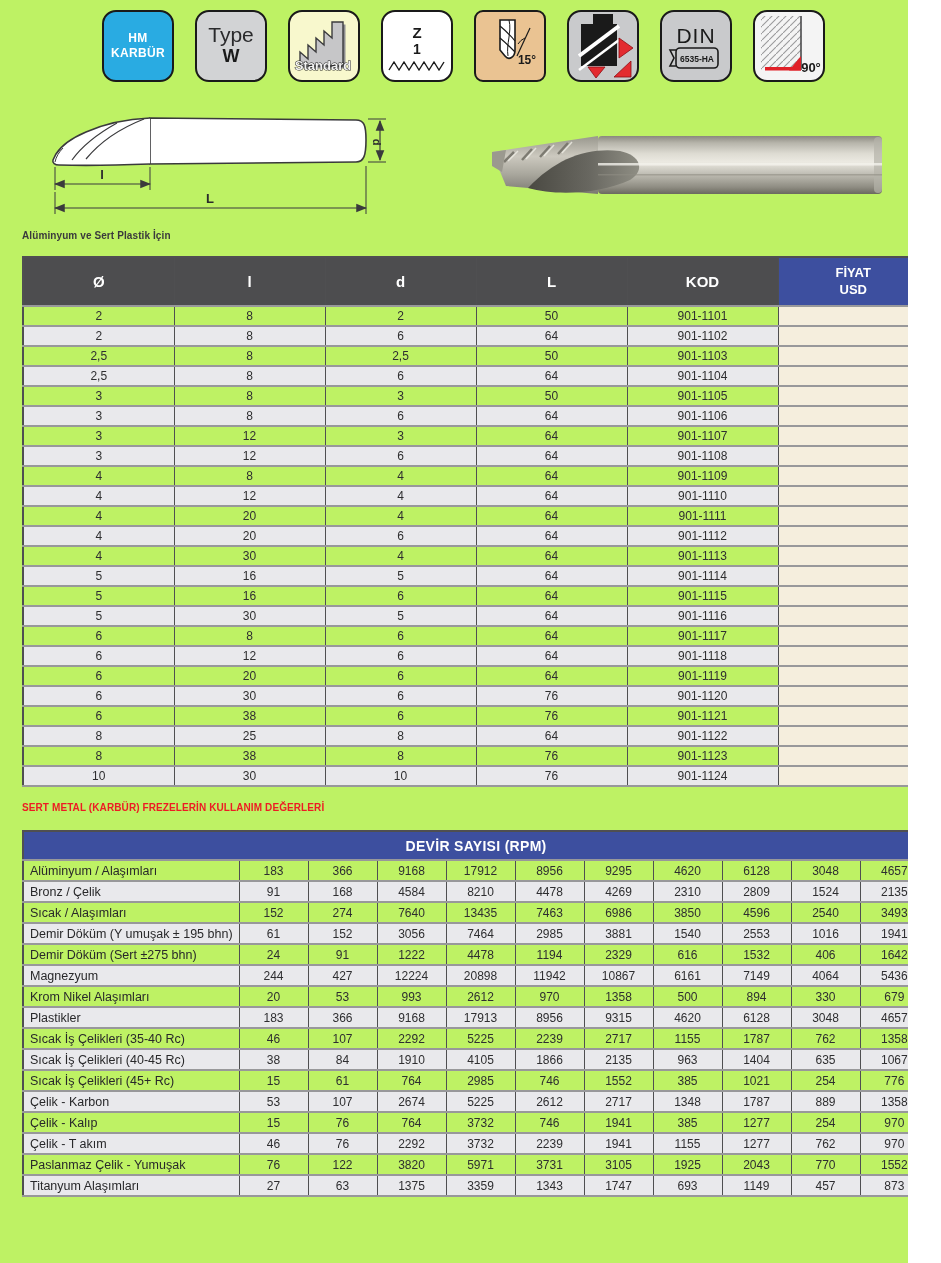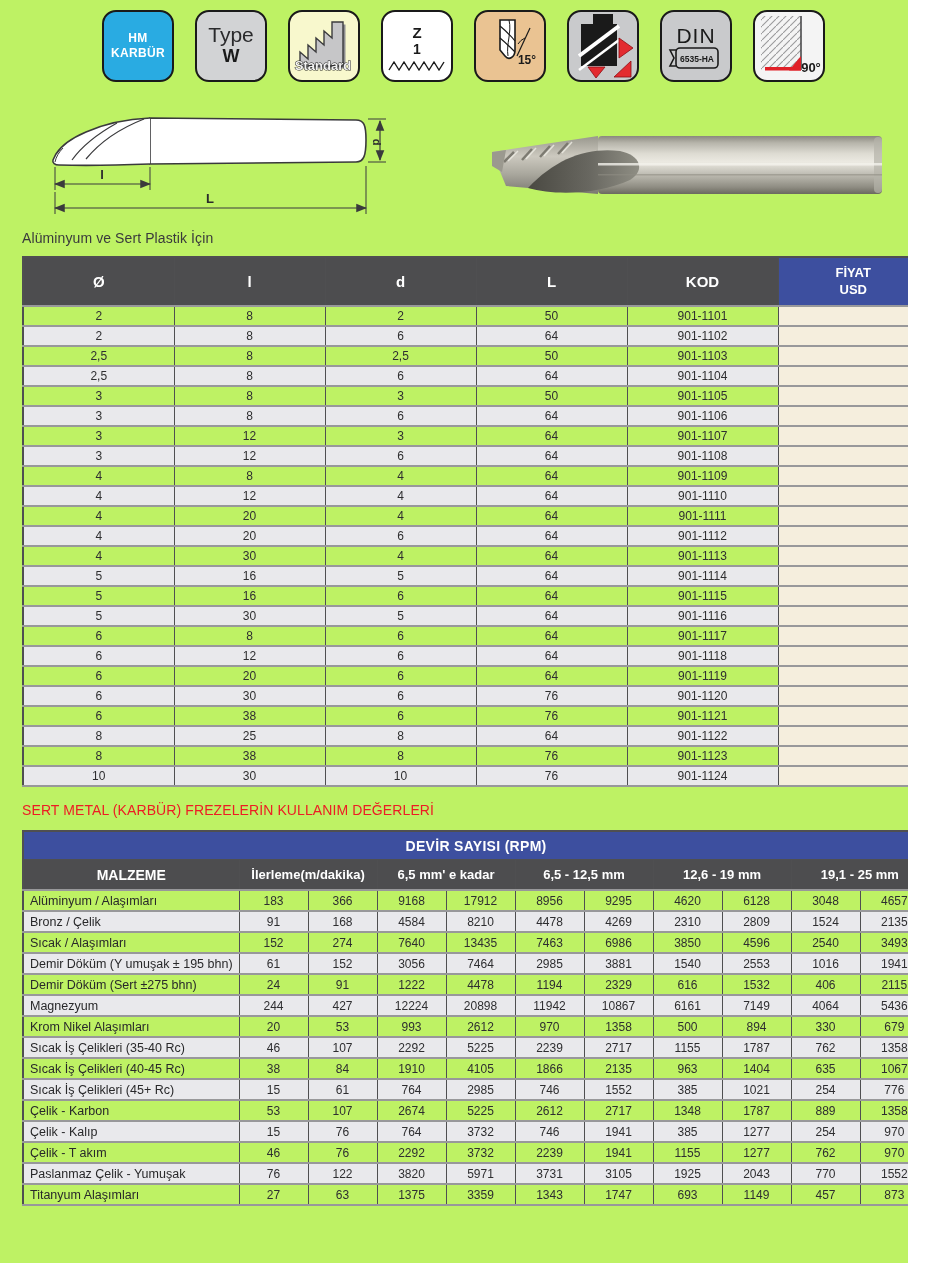--- a/index.html
+++ b/index.html
@@ -20,7 +20,7 @@
   .b-z{background:#ffffff;}
   .b-z .l1{font-size:15px;font-weight:bold;color:#1a1a1a;line-height:1.1;margin-top:-10px;}
   .b-z .l2{font-size:14px;font-weight:bold;color:#1a1a1a;line-height:1.1;}
-  .b-15{background:#eac392;}
+  .b-15{background:#eac392;border-radius:9px;}
   .b-mill{background:#c9cacc;}
   .b-din{background:#c9cacc;}
   .b-din .l1{font-size:21px;color:#1a1a1a;line-height:1;margin-top:-22px;letter-spacing:1px;}

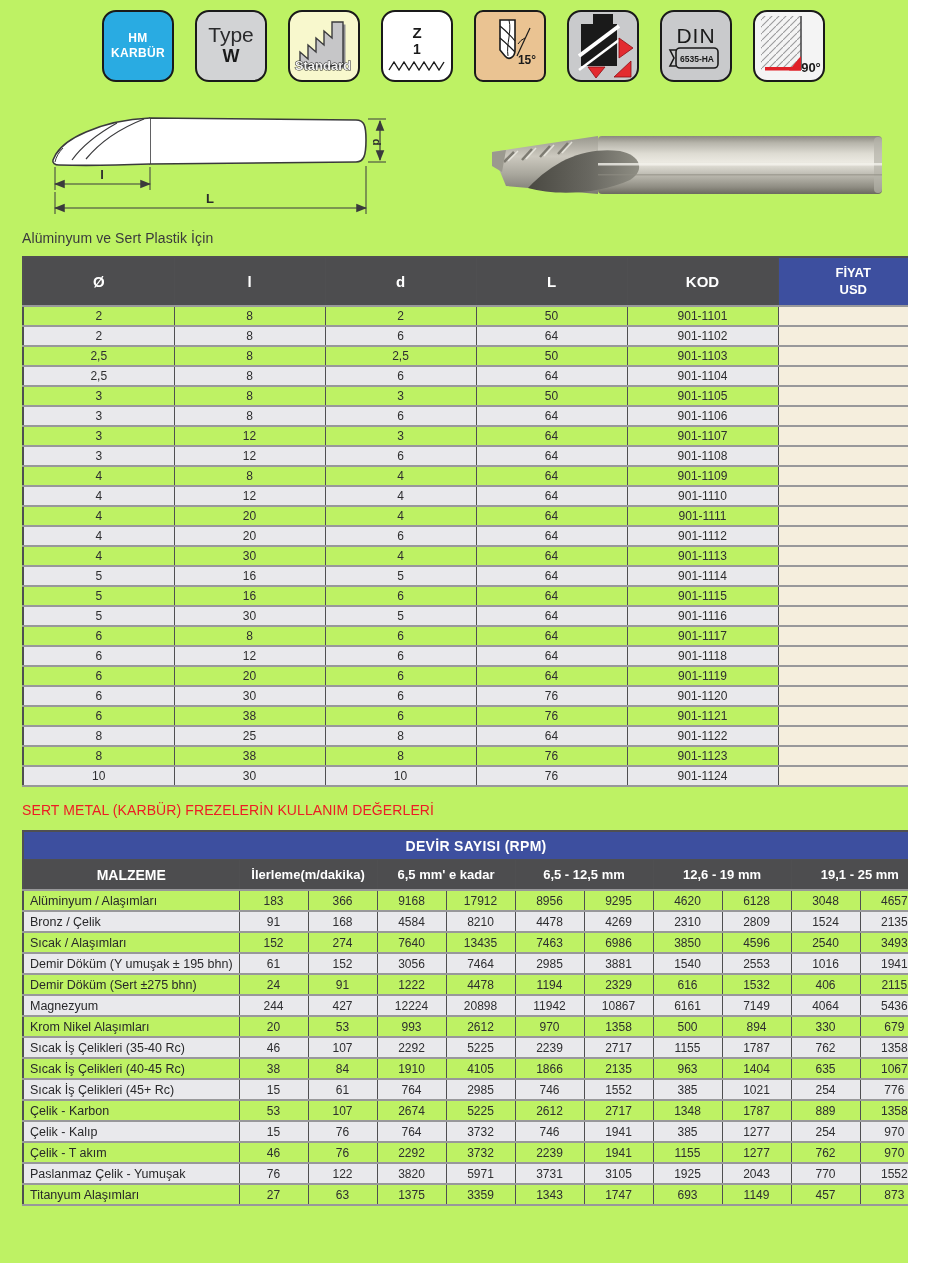--- a/index.html
+++ b/index.html
@@ -31,7 +31,7 @@
   .fig-photo{position:absolute;left:478px;top:114px;}
 
   
-  .sec-title{position:absolute;left:22px;font-size:14px;font-weight:normal;color:#3a3a3c;letter-spacing:.1px;}
+  .sec-title{position:absolute;left:22px;font-size:10px;font-weight:bold;color:#3a3a3c;letter-spacing:.1px;}
   .sec-title.red{color:#ed1c24;}
 
   

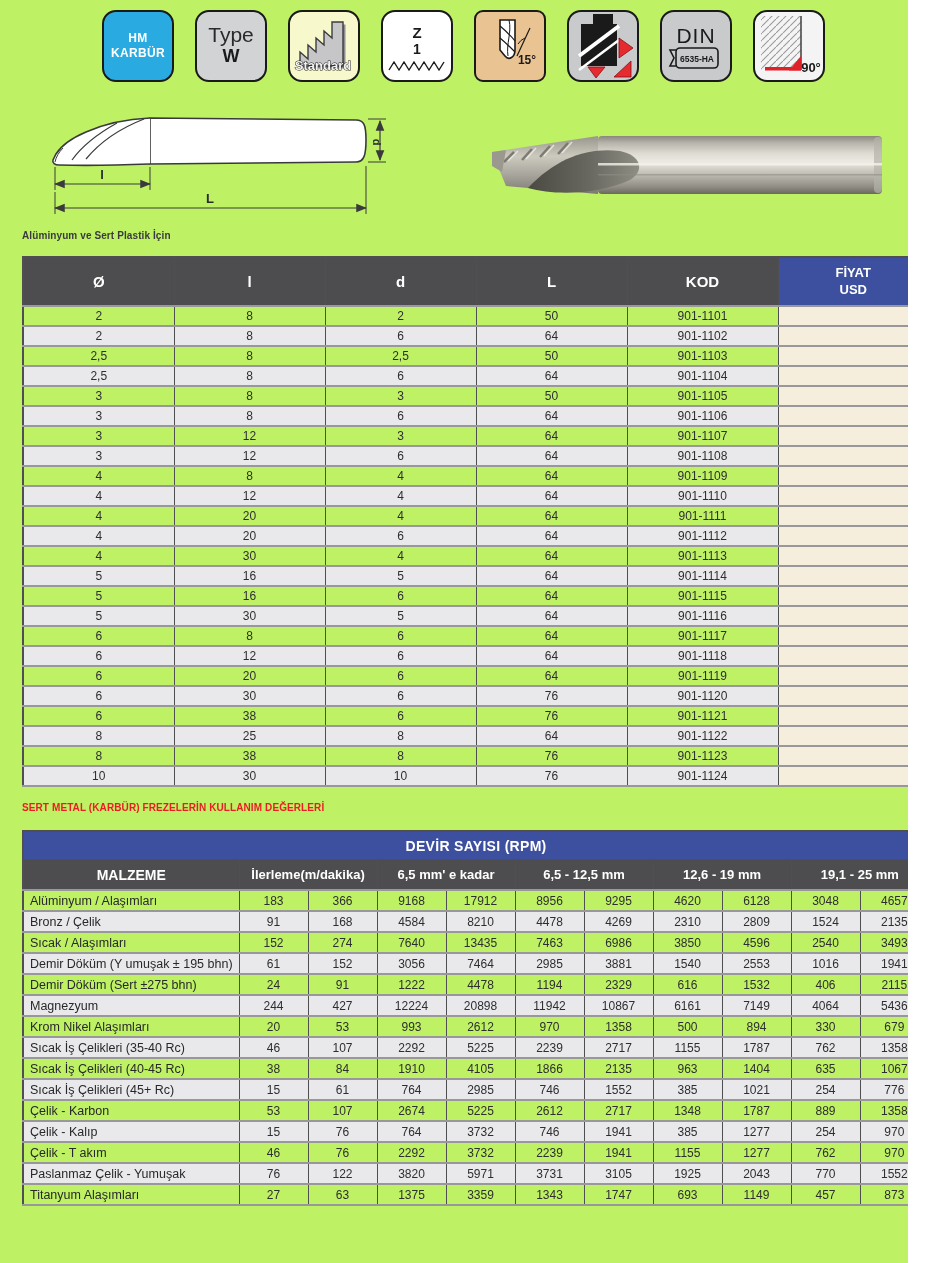--- a/index.html
+++ b/index.html
@@ -453,14 +453,6 @@
       <tr>
         <th class="t2title" colspan="11">DEVİR SAYISI (RPM)</th>
       </tr>
-      <tr>
-        <th class="t2h mal">MALZEME</th>
-        <th class="t2h" colspan="2">İlerleme(m/dakika)</th>
-        <th class="t2h" colspan="2">6,5 mm' e kadar</th>
-        <th class="t2h" colspan="2">6,5 - 12,5 mm</th>
-        <th class="t2h" colspan="2">12,6 - 19 mm</th>
-        <th class="t2h" colspan="2">19,1 - 25 mm</th>
-      </tr>
     </thead>
     <tbody id="t2body">
         <tr>

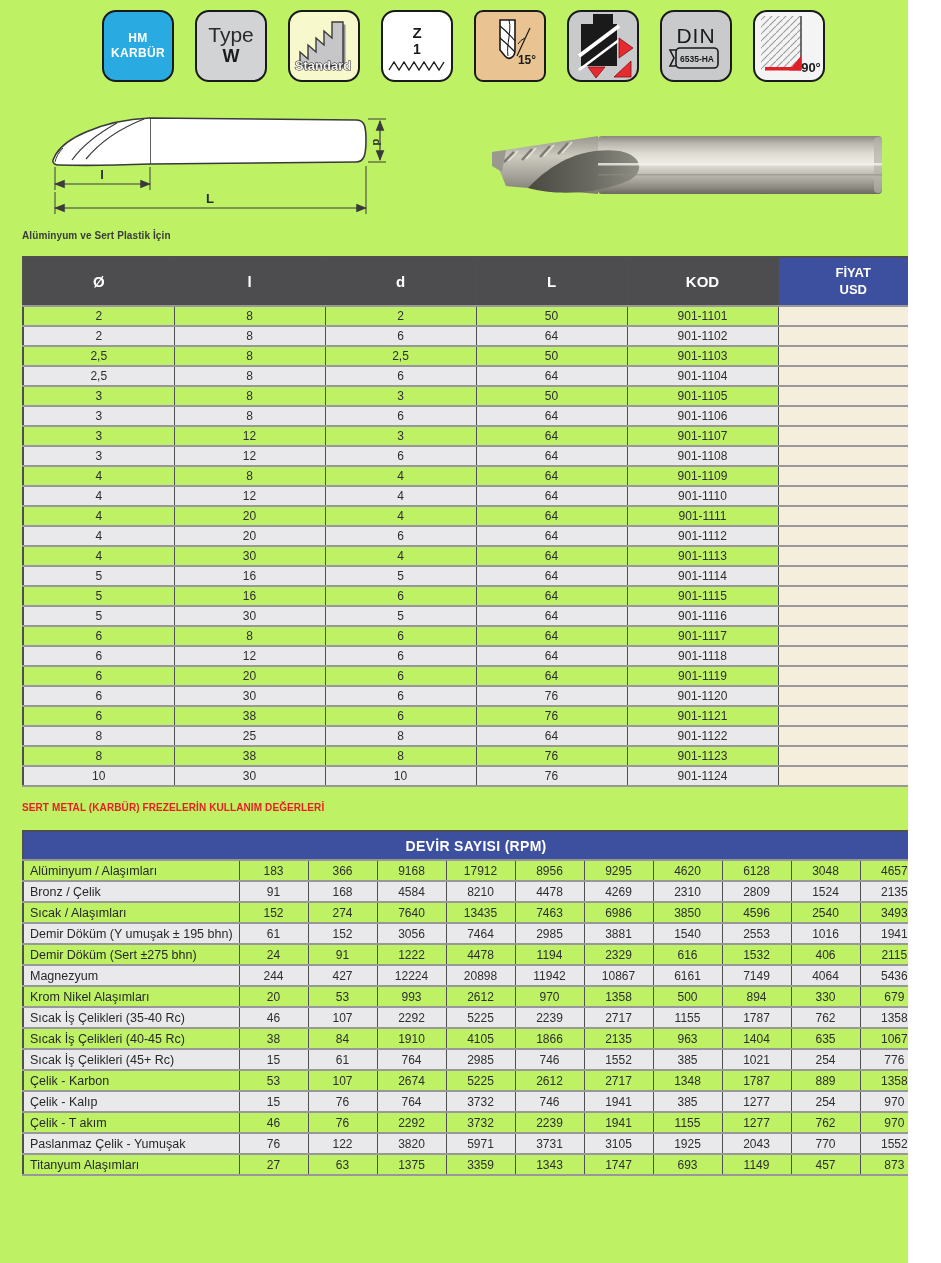--- a/index.html
+++ b/index.html
@@ -518,7 +518,7 @@
           <td>616</td>
           <td>1532</td>
           <td>406</td>
-          <td>2115</td>
+          <td>1642</td>
         </tr>
         <tr>
           <td class="mat">Magnezyum</td>

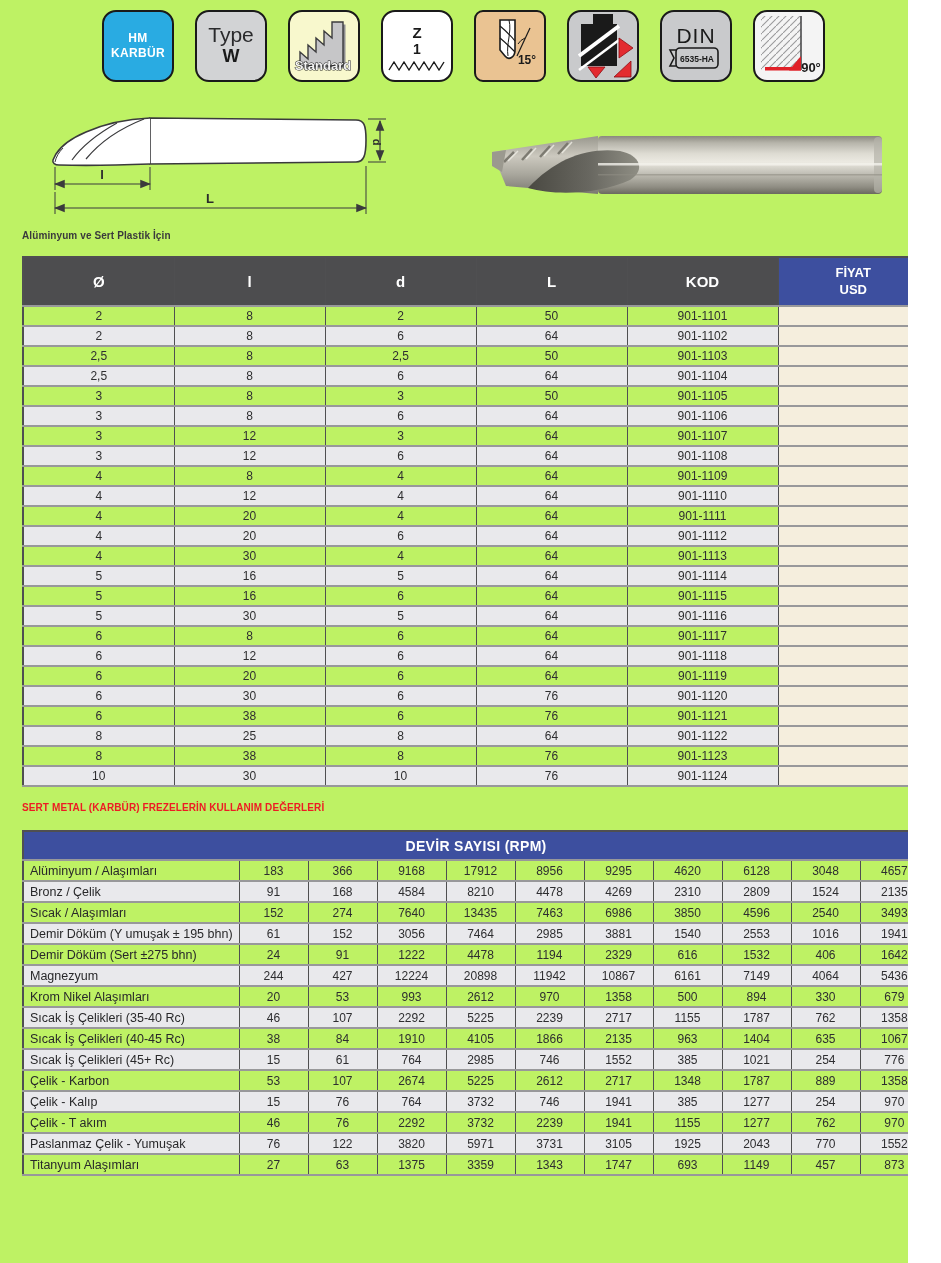--- a/index.html
+++ b/index.html
@@ -547,6 +547,19 @@
           <td>679</td>
         </tr>
         <tr>
+          <td class="mat">Plastikler</td>
+          <td>183</td>
+          <td>366</td>
+          <td>9168</td>
+          <td>17913</td>
+          <td>8956</td>
+          <td>9315</td>
+          <td>4620</td>
+          <td>6128</td>
+          <td>3048</td>
+          <td>4657</td>
+        </tr>
+        <tr>
           <td class="mat">Sıcak İş Çelikleri (35-40 Rc)</td>
           <td>46</td>
           <td>107</td>

